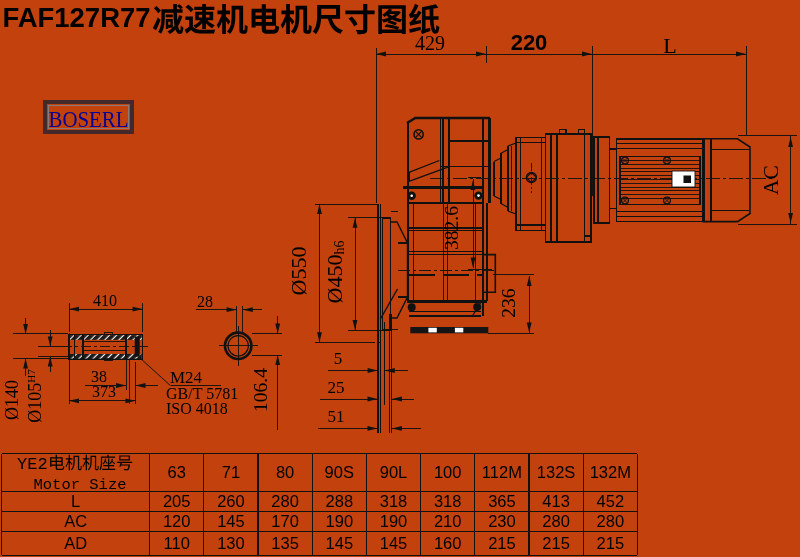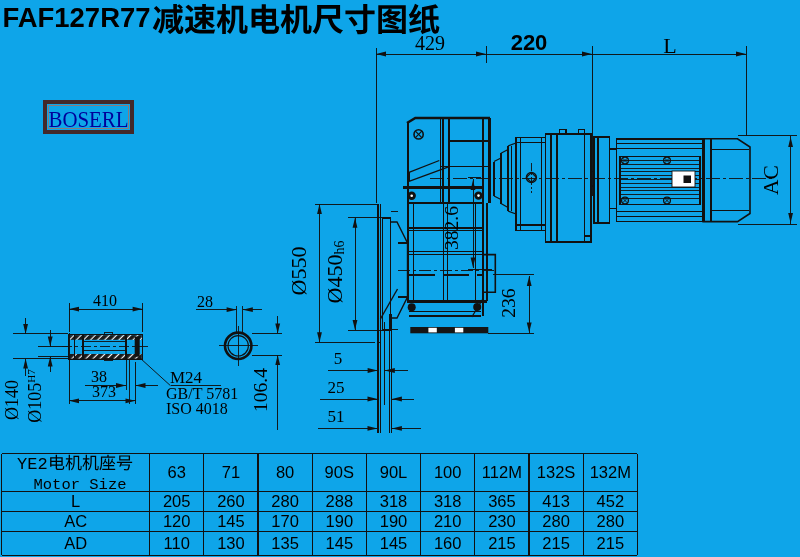--- a/index.html
+++ b/index.html
@@ -3,7 +3,7 @@
 <meta charset="utf-8">
 <style>
 html,body{margin:0;padding:0;background:#fff;}
-#page{position:relative;width:800px;height:557px;background:#0ea5e9;overflow:hidden;}
+#page{position:relative;width:800px;height:557px;background:#c2410c;overflow:hidden;}
 </style>
 </head>
 <body>

